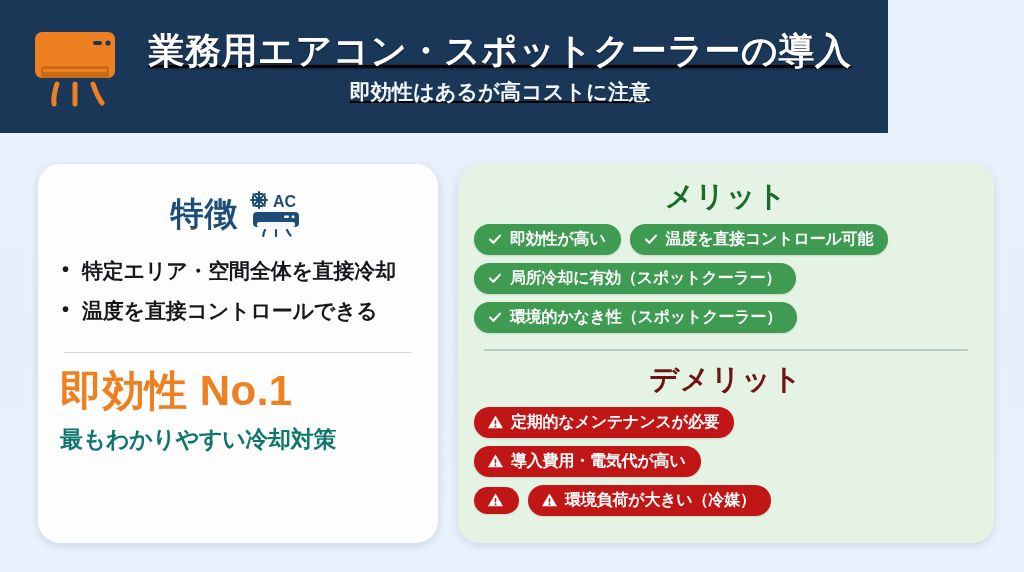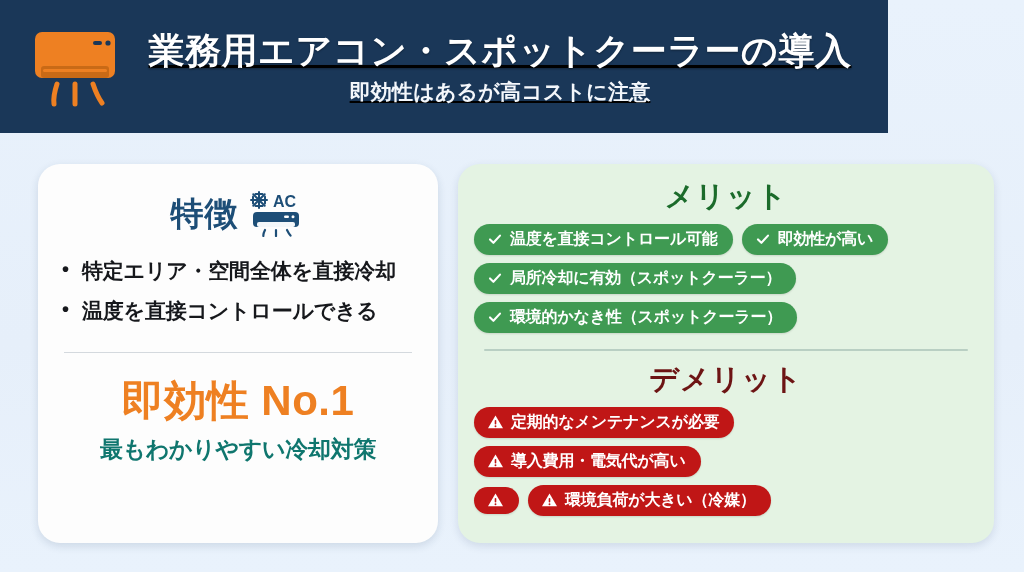--- a/index.html
+++ b/index.html
@@ -299,13 +299,13 @@
             <svg class="chip-icon check-icon" viewBox="0 0 16 16">
               <path d="M3 8.4 L6.4 11.8 L13 4.6" stroke="#ffffff" stroke-width="2.1" fill="none" stroke-linecap="round" stroke-linejoin="round"></path>
             </svg>
-            <span>温度を直接コントロール可能</span>
+            <span>即効性が高い</span>
           </span>
           <span class="chip merit">
             <svg class="chip-icon check-icon" viewBox="0 0 16 16">
               <path d="M3 8.4 L6.4 11.8 L13 4.6" stroke="#ffffff" stroke-width="2.1" fill="none" stroke-linecap="round" stroke-linejoin="round"></path>
             </svg>
-            <span>即効性が高い</span>
+            <span>温度を直接コントロール可能</span>
           </span>
         </div>
         <div class="chip-row">

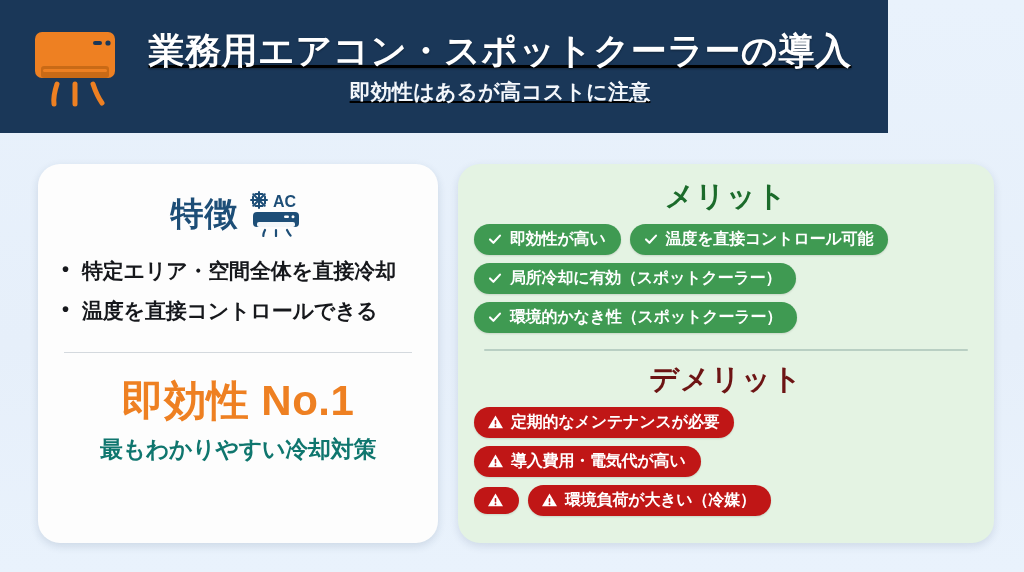--- a/index.html
+++ b/index.html
@@ -144,8 +144,8 @@
     margin: 16px 4px 0 4px;
   }
   .highlight-wrap {
-    margin-top: 26px;
-    text-align: center;
+    margin-top: 16px;
+    text-align: left;
   }
   .highlight-main {
     font-size: 42px;

